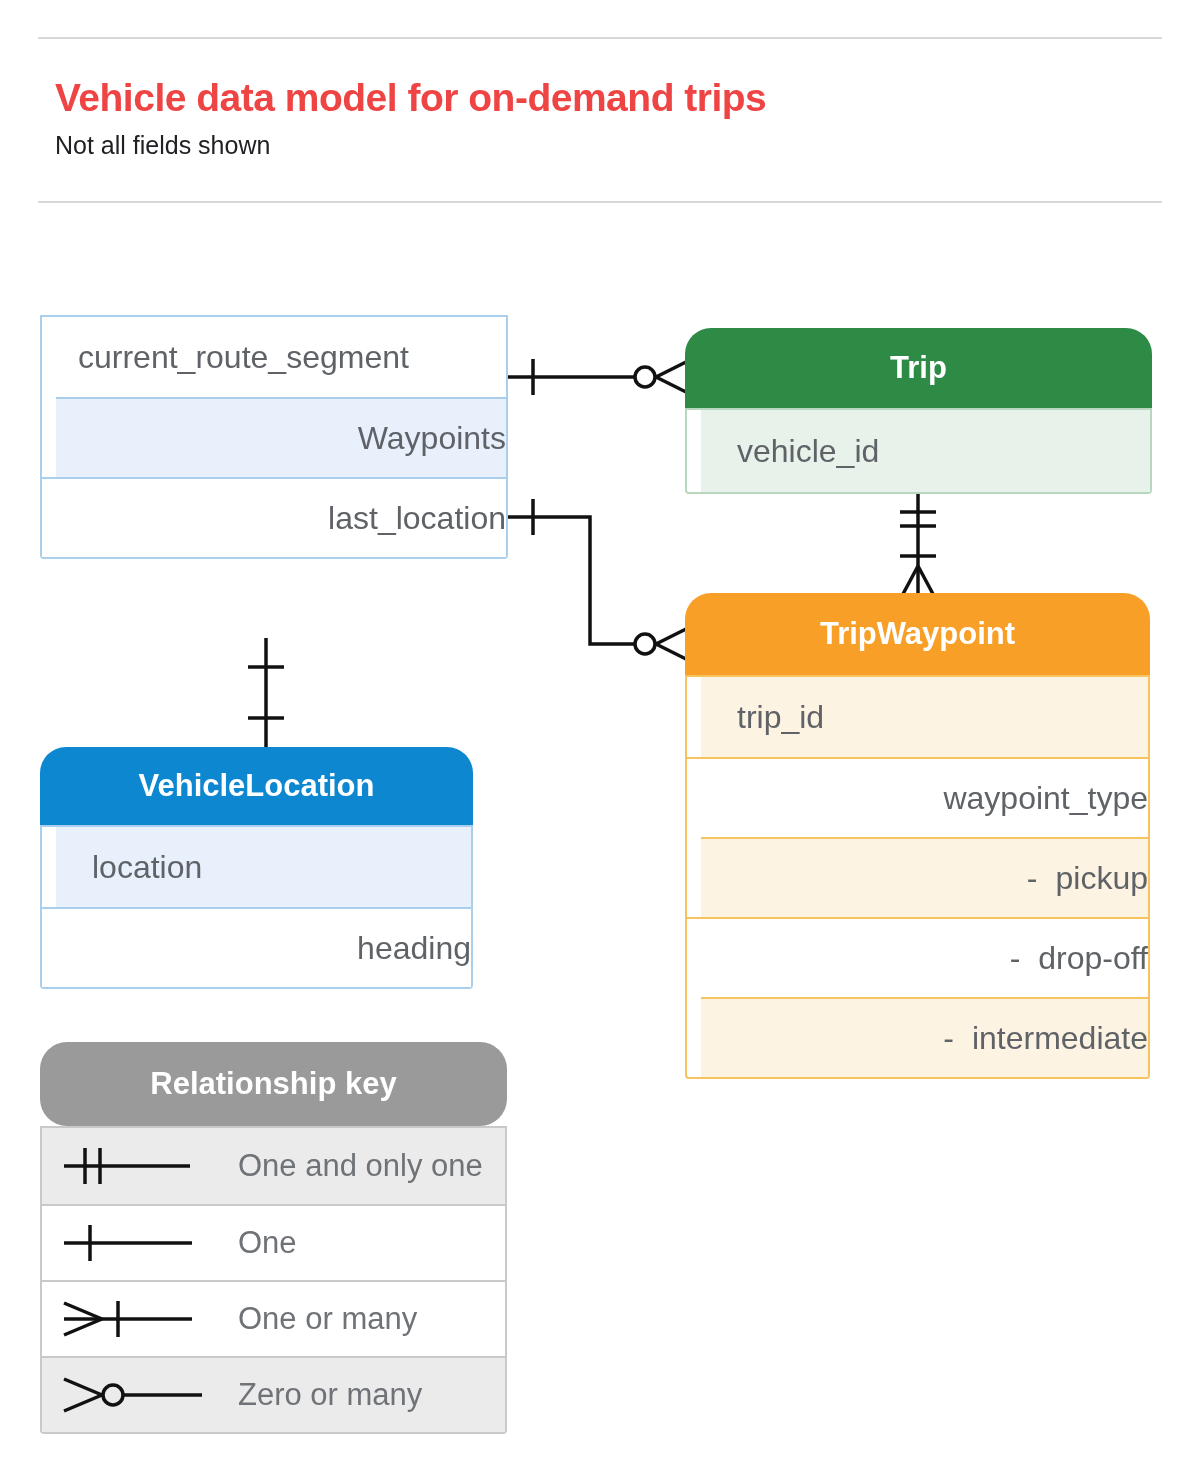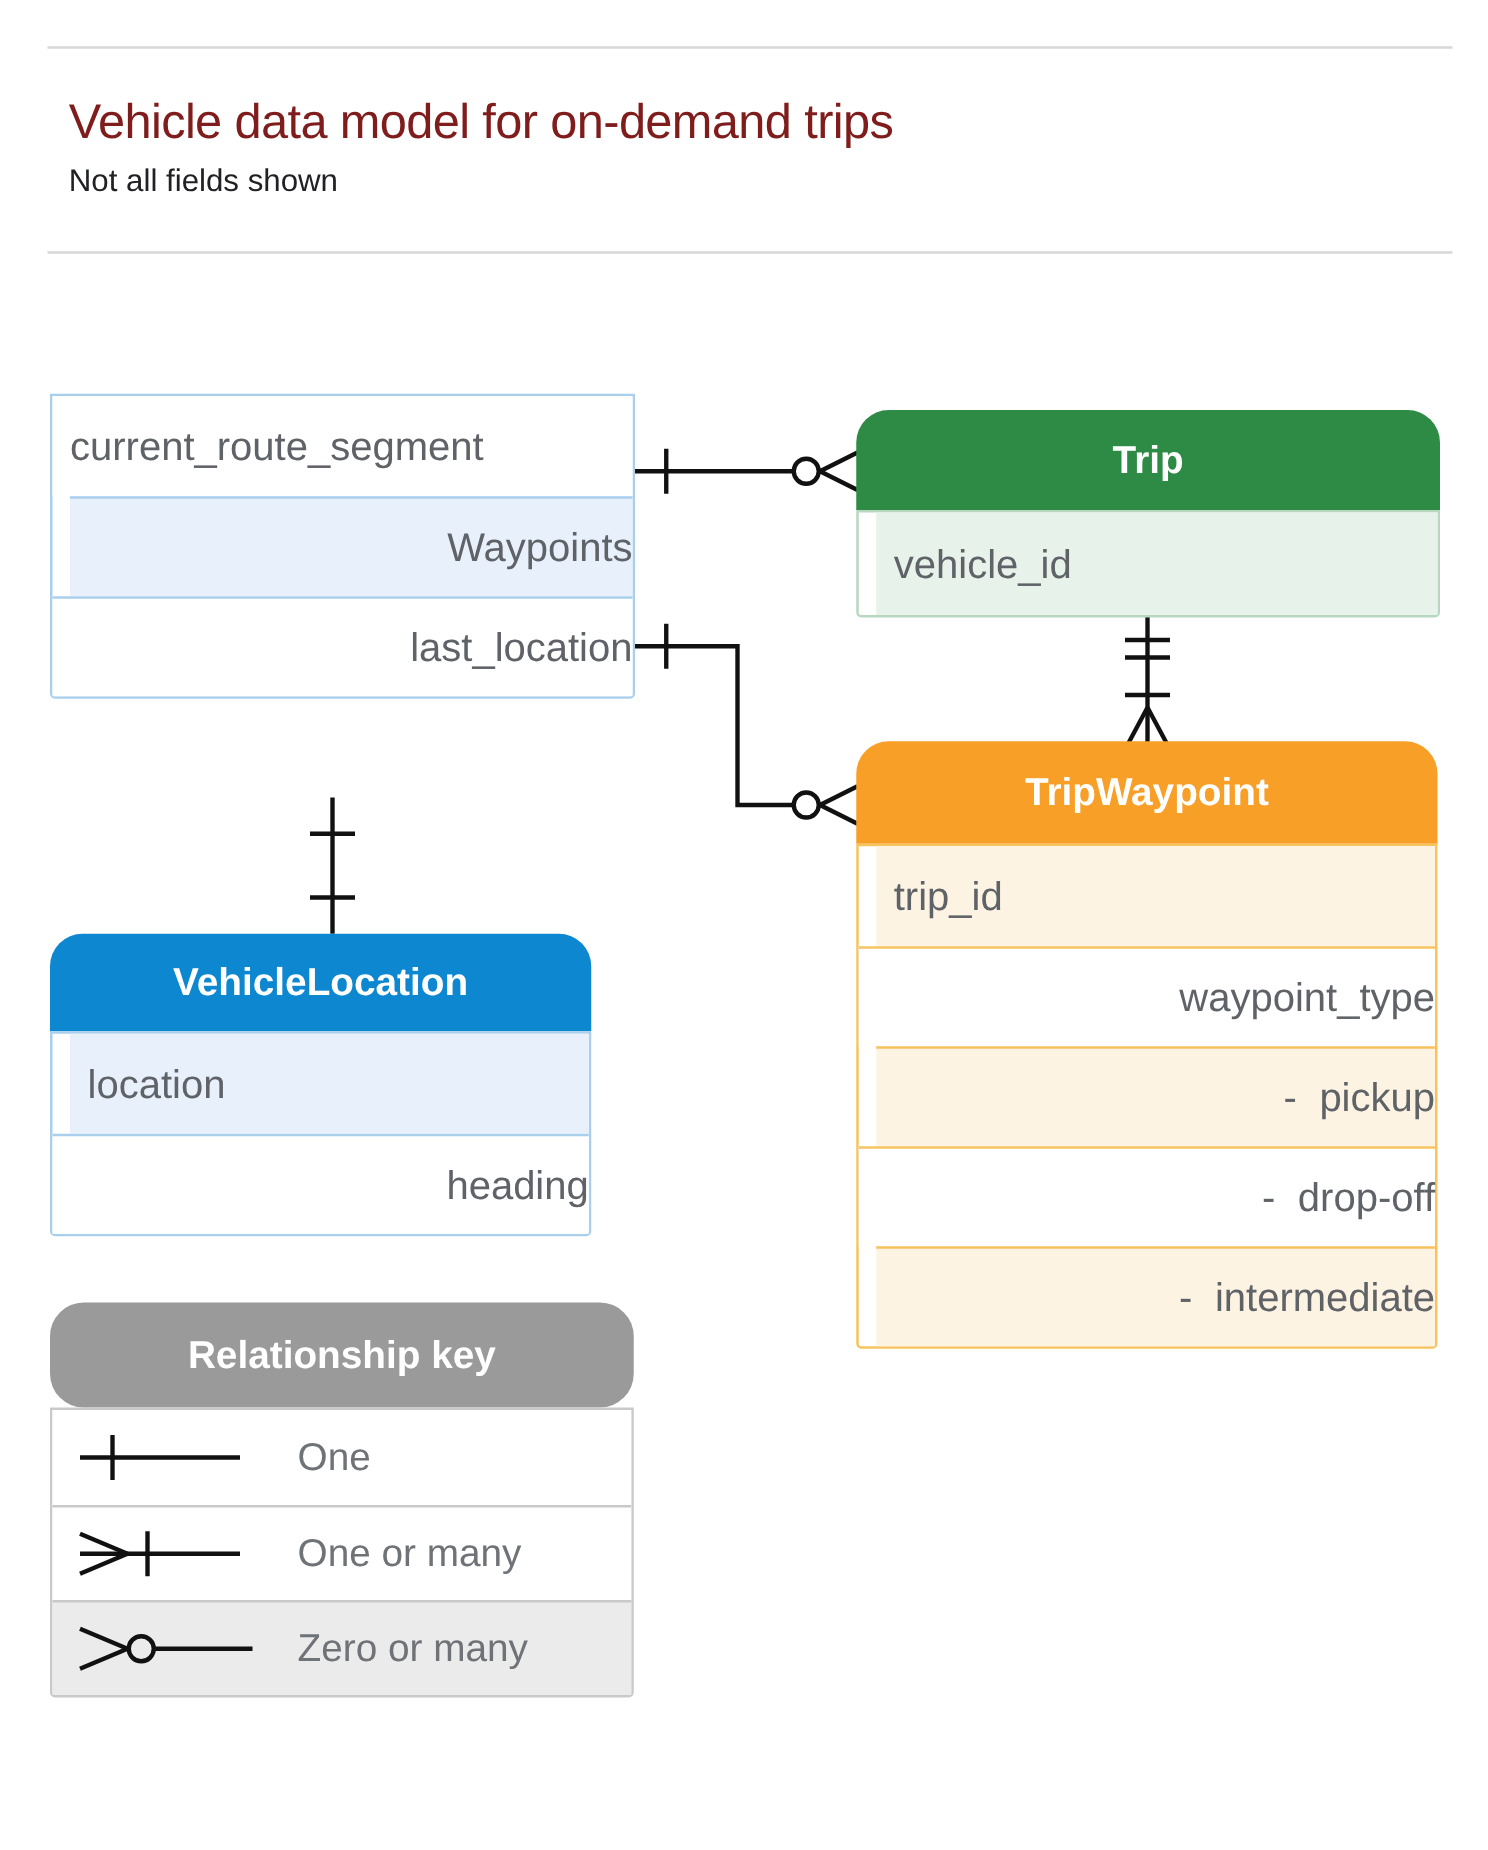--- a/index.html
+++ b/index.html
@@ -10,7 +10,7 @@
   .rule-top{top:37px;}
   .rule-bottom{top:201px;}
 
-  .page-title{position:absolute;left:55px;top:76px;margin:0;font-size:39px;font-weight:normal;letter-spacing:-0.5px;color:#7f1d1d;}
+  .page-title{position:absolute;left:55px;top:76px;margin:0;font-size:39px;font-weight:bold;letter-spacing:-0.5px;color:#ef4444;}
   .page-subtitle{position:absolute;left:55px;top:131px;margin:0;font-size:25px;color:#202124;}
 
   .entity{position:absolute;box-sizing:border-box;}

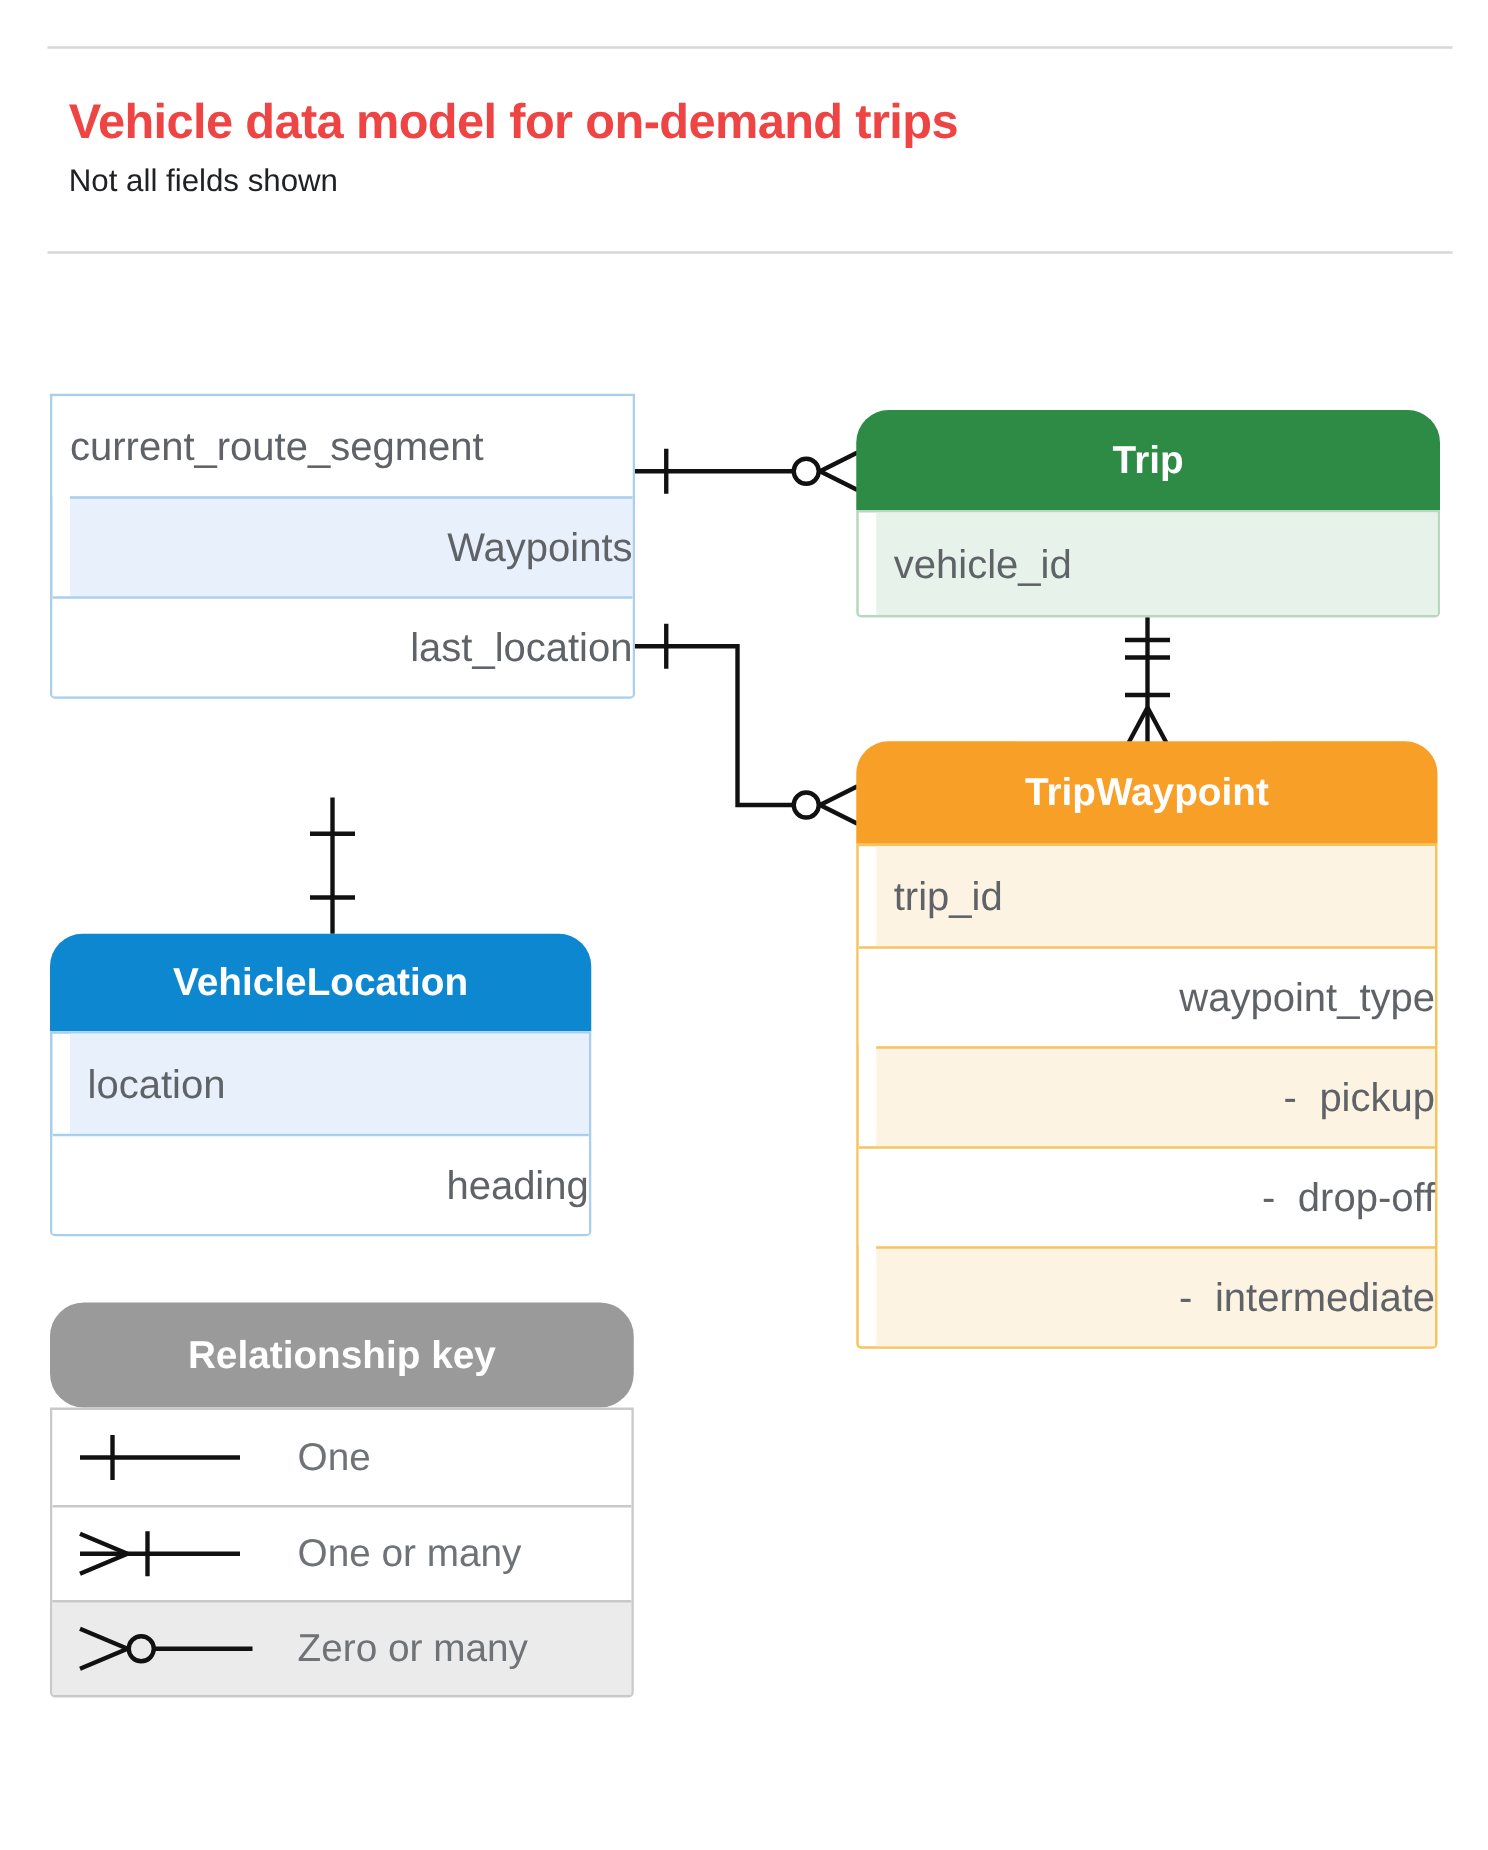--- a/index.html
+++ b/index.html
@@ -17,7 +17,7 @@
   .entity-header{height:80px;border-radius:26px 26px 0 0;background:var(--hdr);color:#fff;
     font-size:31px;font-weight:bold;display:flex;align-items:center;justify-content:center;}
   .entity-body{border:2px solid var(--bd);border-radius:0 0 4px 4px;background:#fff;box-sizing:border-box;}
-  .row{height:80px;display:flex;align-items:center;padding-left:14px;font-size:32px;color:#5f6368;background:#fff;box-sizing:border-box;}
+  .row{height:80px;display:flex;align-items:center;padding-left:36px;font-size:32px;color:#5f6368;background:#fff;box-sizing:border-box;}
   .row + .row{border-top:2px solid var(--bd);justify-content:flex-end;}
   .row.hl{background:var(--hl);margin-left:14px;}
   .row.sub{padding-left:54px;}

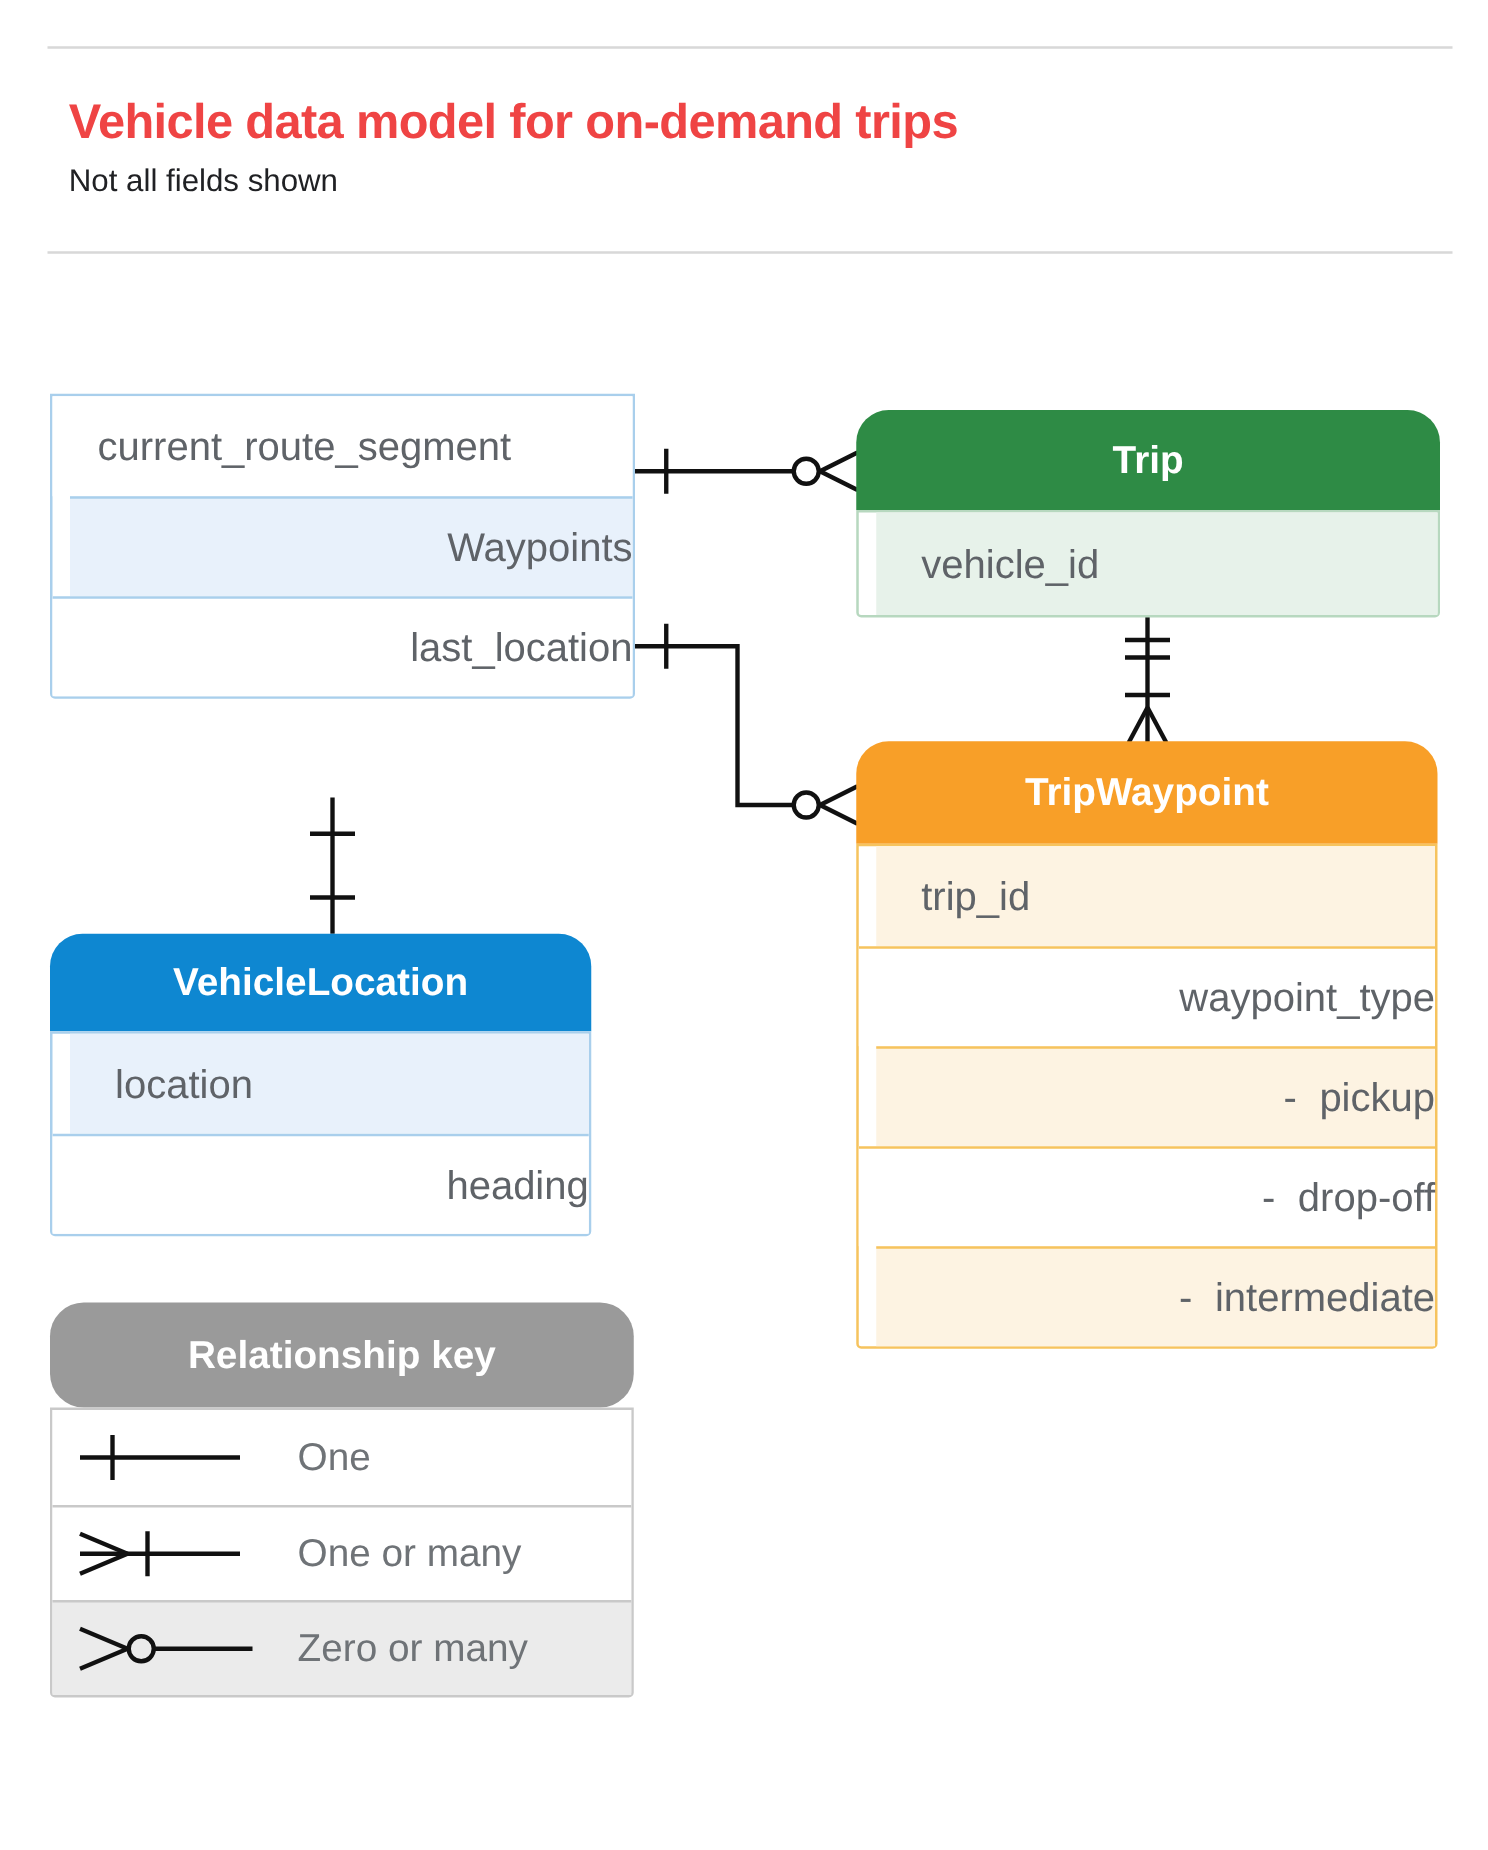--- a/index.html
+++ b/index.html
@@ -156,6 +156,16 @@
     <div class="entity-header">Relationship key</div>
     <div class="entity-body">
 
+      <div class="legend-row hl">
+        <svg class="sym" viewBox="0 0 150 44">
+          <g stroke="currentColor" stroke-width="3.5" fill="none">
+            <line x1="2" y1="22" x2="128" y2="22"></line>
+            <line x1="23" y1="4" x2="23" y2="40"></line>
+            <line x1="38" y1="4" x2="38" y2="40"></line>
+          </g>
+        </svg>
+        <span class="lbl">One and only one</span>
+      </div>
 
       <div class="legend-row">
         <svg class="sym" viewBox="0 0 150 44">

